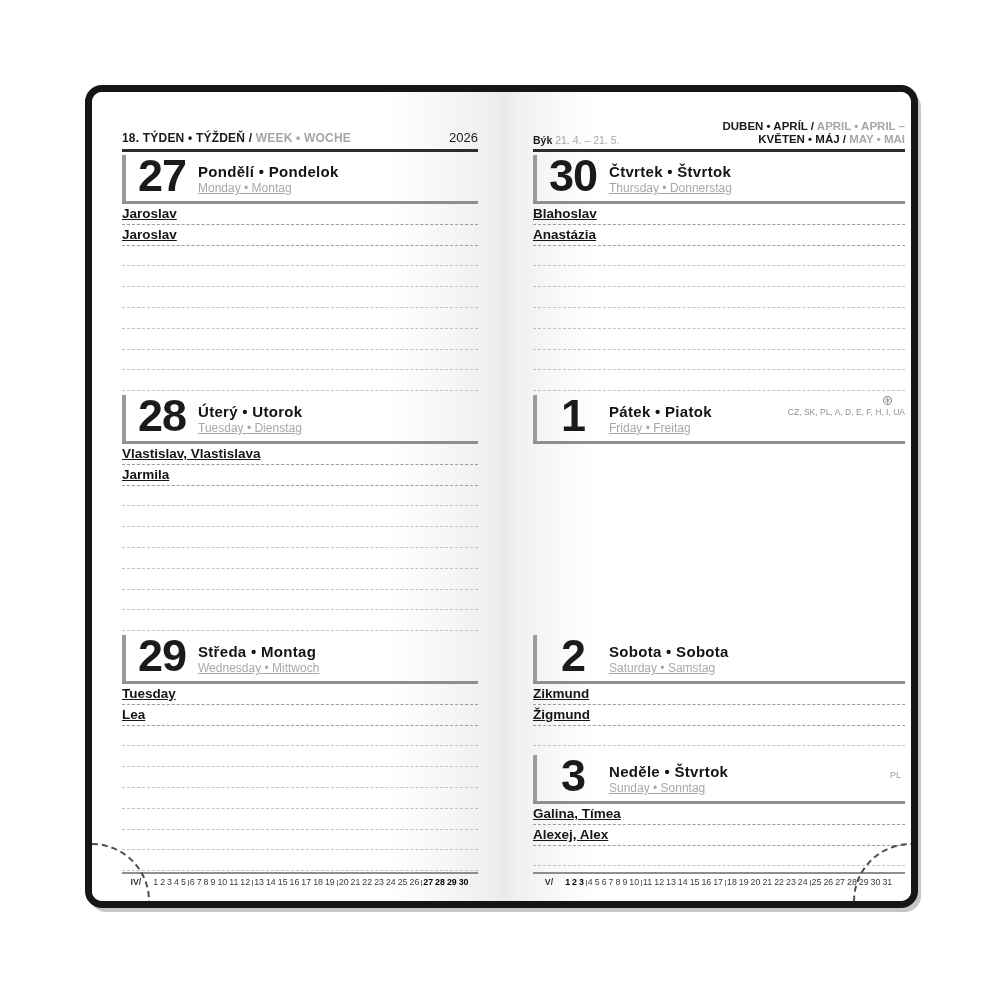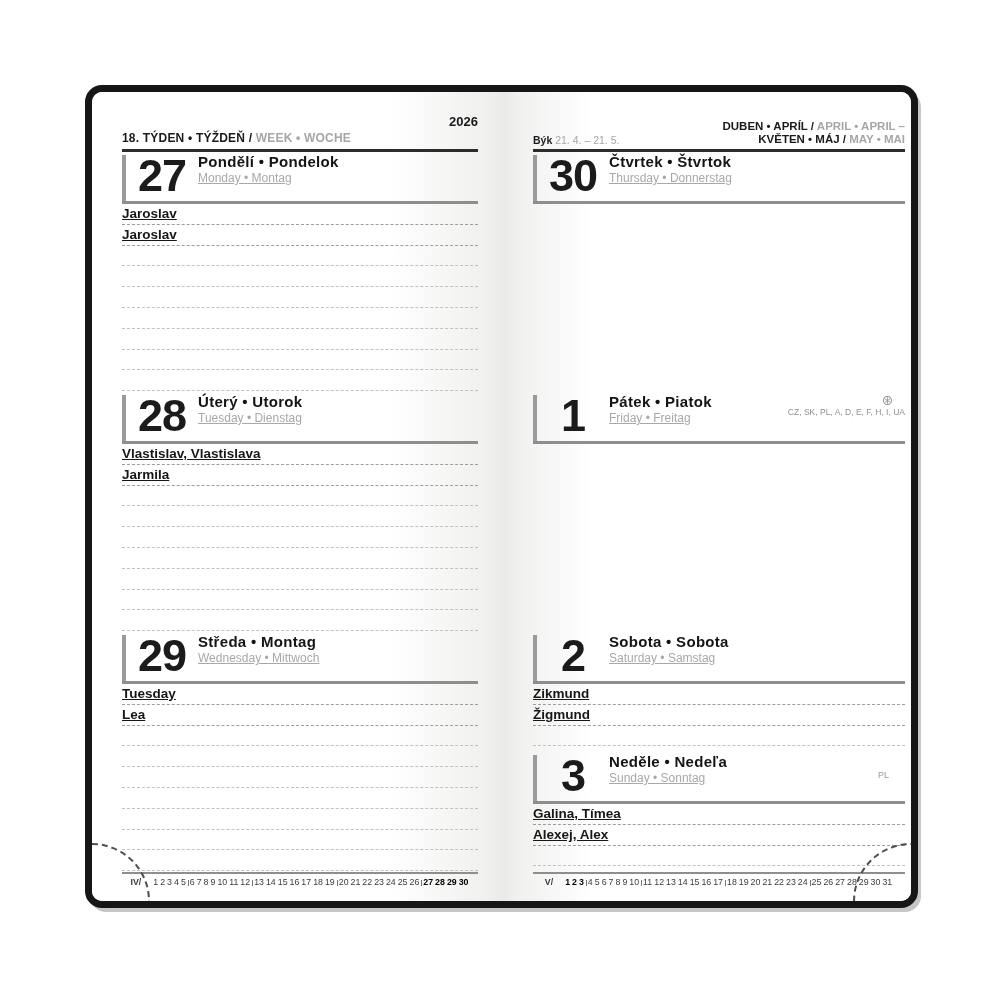--- a/index.html
+++ b/index.html
@@ -23,7 +23,7 @@
   .page-header { position:relative; height:38px; border-bottom:3px solid #2c2c2c; }
   .wk-line { position:absolute; left:0; bottom:4px; font-size:12px; font-weight:bold; letter-spacing:0.2px; white-space:nowrap; }
   .gray { color:#a6a6a6; }
-  .year { position:absolute; right:0; bottom:20px; font-size:13px; font-weight:bold; }
+  .year { position:absolute; right:0; bottom:4px; font-size:13px; font-weight:normal; }
   .zodiac { position:absolute; left:0; bottom:3px; font-size:10.5px; white-space:nowrap; }
   .zodiac b { font-weight:bold; }
   .months { position:absolute; right:0; bottom:3px; text-align:right; font-size:11.5px; font-weight:bold; line-height:13px; white-space:nowrap; }

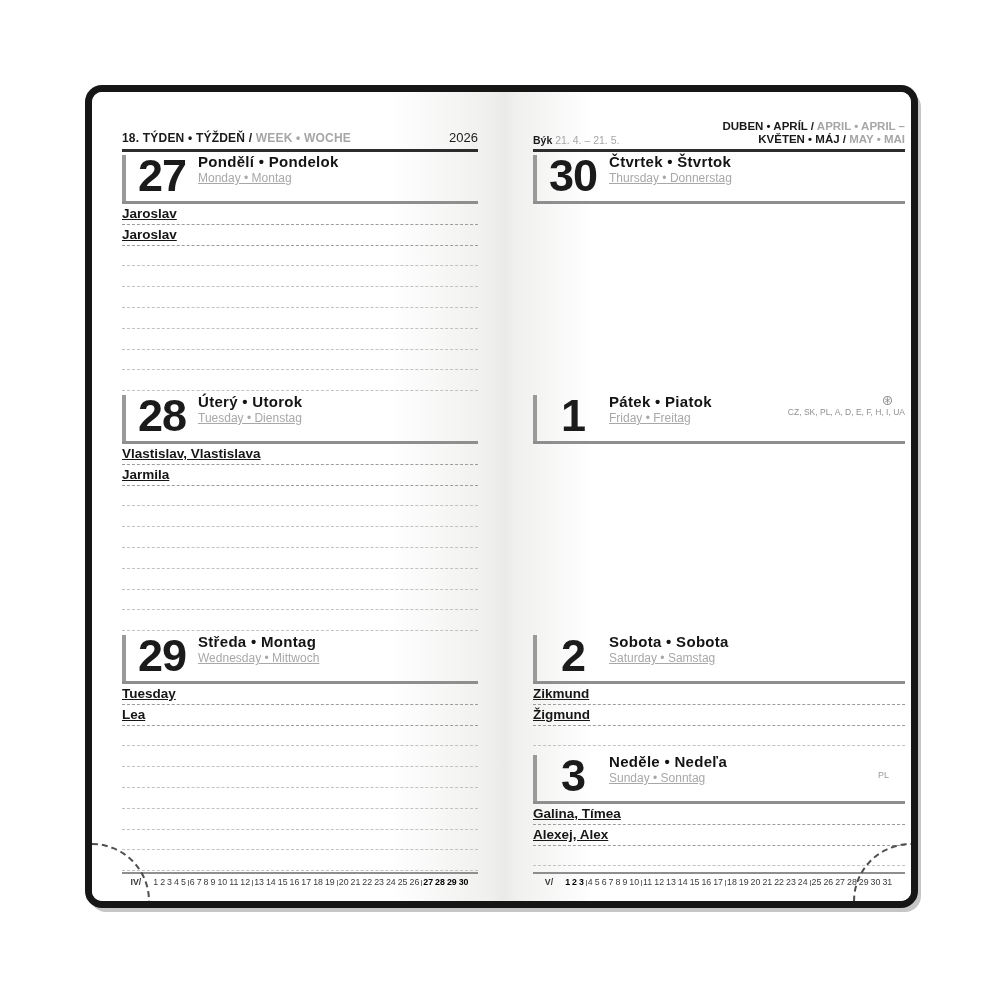--- a/index.html
+++ b/index.html
@@ -35,7 +35,7 @@
   .day-head { position:relative; height:52px; border-bottom:3px solid #8e8e8e; display:flex; align-items:flex-start; }
   .vbar { width:4px; height:46px; background:#9a9a9a; margin-top:3px; flex:none; }
   .bignum { width:72px; flex:none; text-align:center; font-size:45px; font-weight:bold; line-height:48px; letter-spacing:-1px; color:#1b1b1b; }
-  .titles { padding-top:1px; }
+  .titles { padding-top:11px; }
   .t1 { font-size:15px; font-weight:bold; letter-spacing:0.3px; color:#141414; }
   .t2 { font-size:12px; color:#a8a8a8; margin-top:1px;text-decoration:underline; }
   .badge { position:absolute; right:0; top:3px; text-align:right; font-size:8.5px; color:#8f8f8f; line-height:10px; }

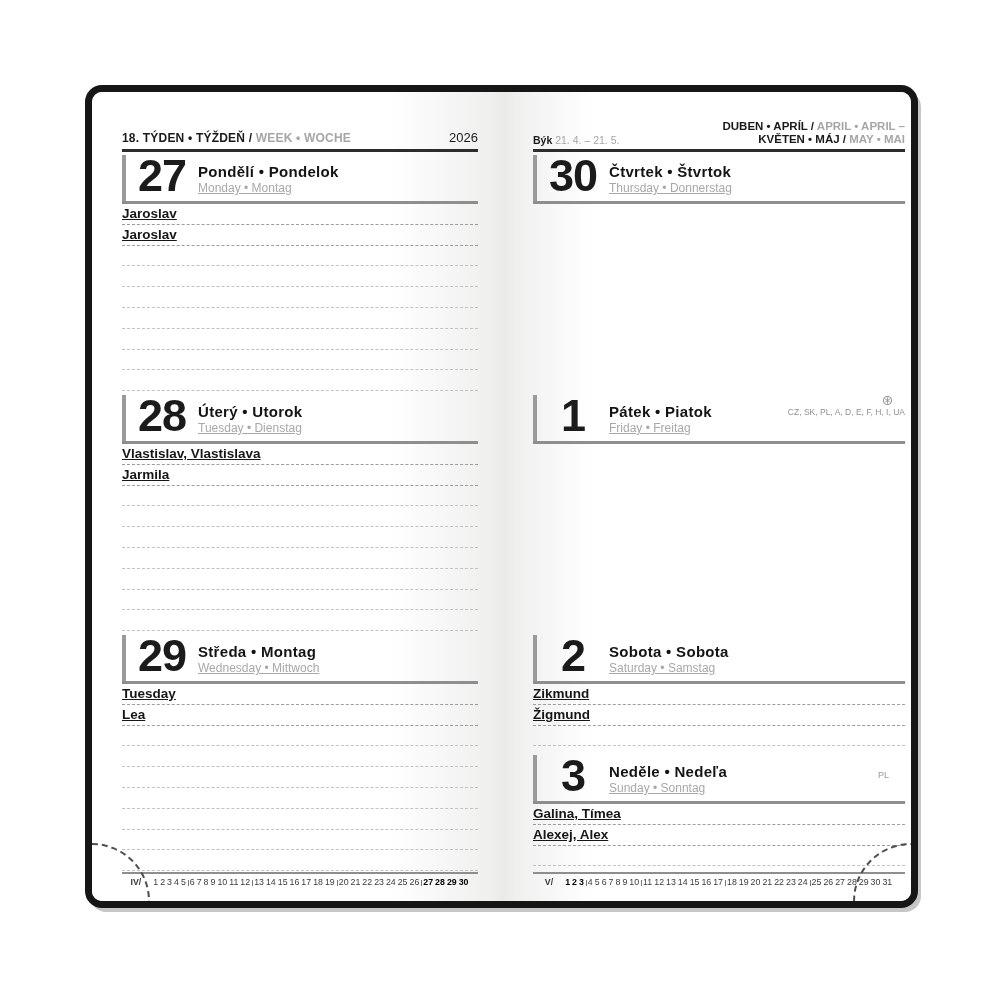--- a/index.html
+++ b/index.html
@@ -168,6 +168,17 @@
       </span>
 
     </div>
+    <div class="rows">
+              <div class="row name"><span>Blahoslav</span></div>
+              <div class="row name"><span>Anastázia</span></div>
+              <div class="row"></div>
+              <div class="row"></div>
+              <div class="row"></div>
+              <div class="row"></div>
+              <div class="row"></div>
+              <div class="row"></div>
+              <div class="row"></div>
+            </div>
   </section>
 
   <section class="day full">

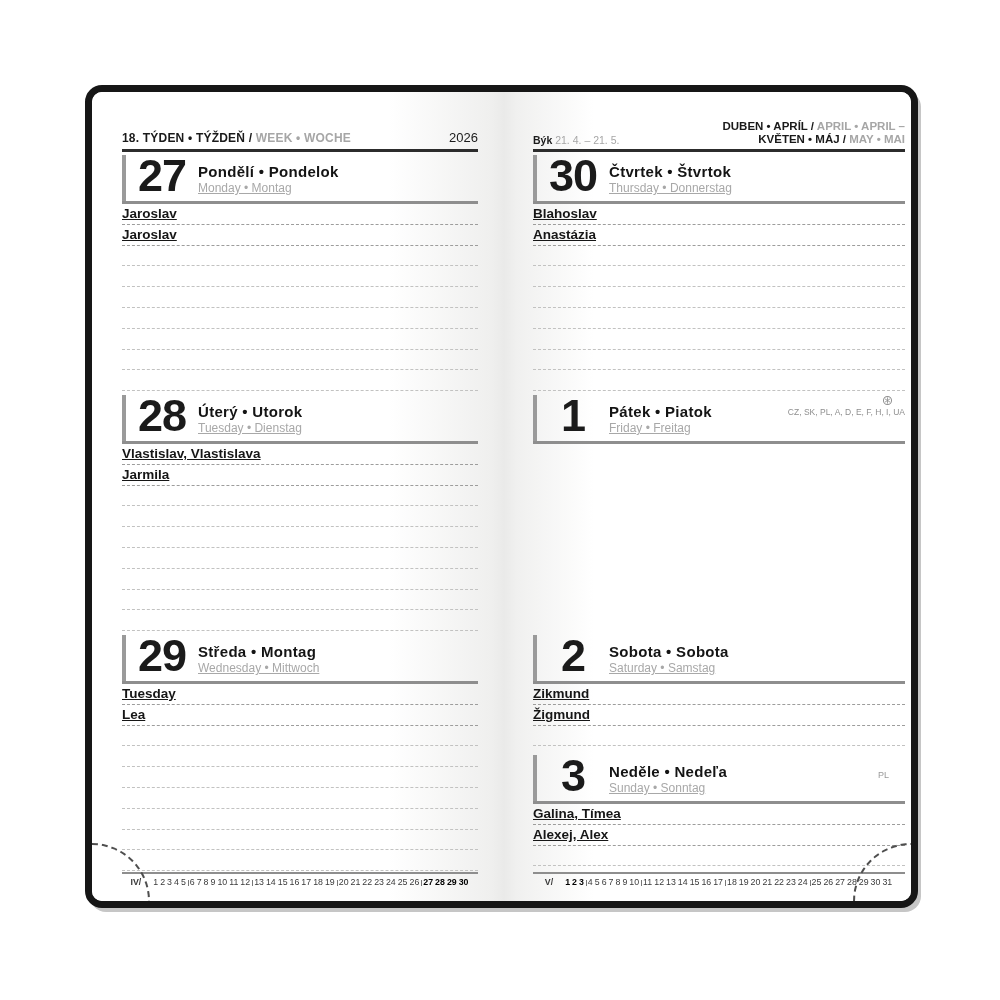--- a/index.html
+++ b/index.html
@@ -222,7 +222,7 @@
       <span class="vbar"></span>
       <span class="bignum">3</span>
       <span class="titles">
-        <div class="t1">Neděle • Nedeľa</div>
+        <div class="t1">Neděle • Štvrtok</div>
         <div class="t2">Sunday • Sonntag</div>
       </span>
 

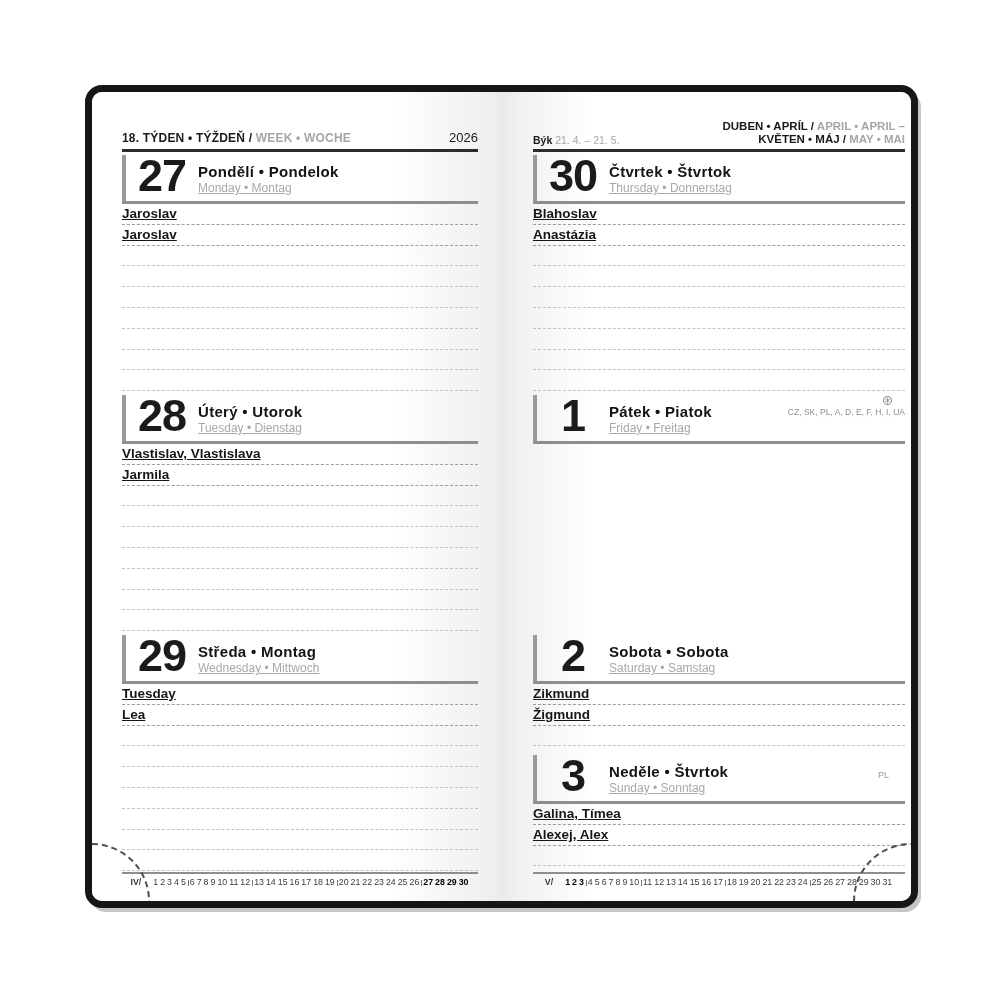--- a/index.html
+++ b/index.html
@@ -40,7 +40,7 @@
   .t2 { font-size:12px; color:#a8a8a8; margin-top:1px;text-decoration:underline; }
   .badge { position:absolute; right:0; top:3px; text-align:right; font-size:8.5px; color:#8f8f8f; line-height:10px; }
   .badge-icon { display:block; margin:0 12px 1px auto; width:11px; height:11px; }
-  .corner { position:absolute; right:16px; top:18px; font-size:9px; color:#9a9a9a; }
+  .corner { position:absolute; right:4px; top:18px; font-size:9px; color:#9a9a9a; }
 
   .rows { }
   .row { height:20.8px; border-bottom:1px dashed #c2c2c1;text-decoration:underline; }

